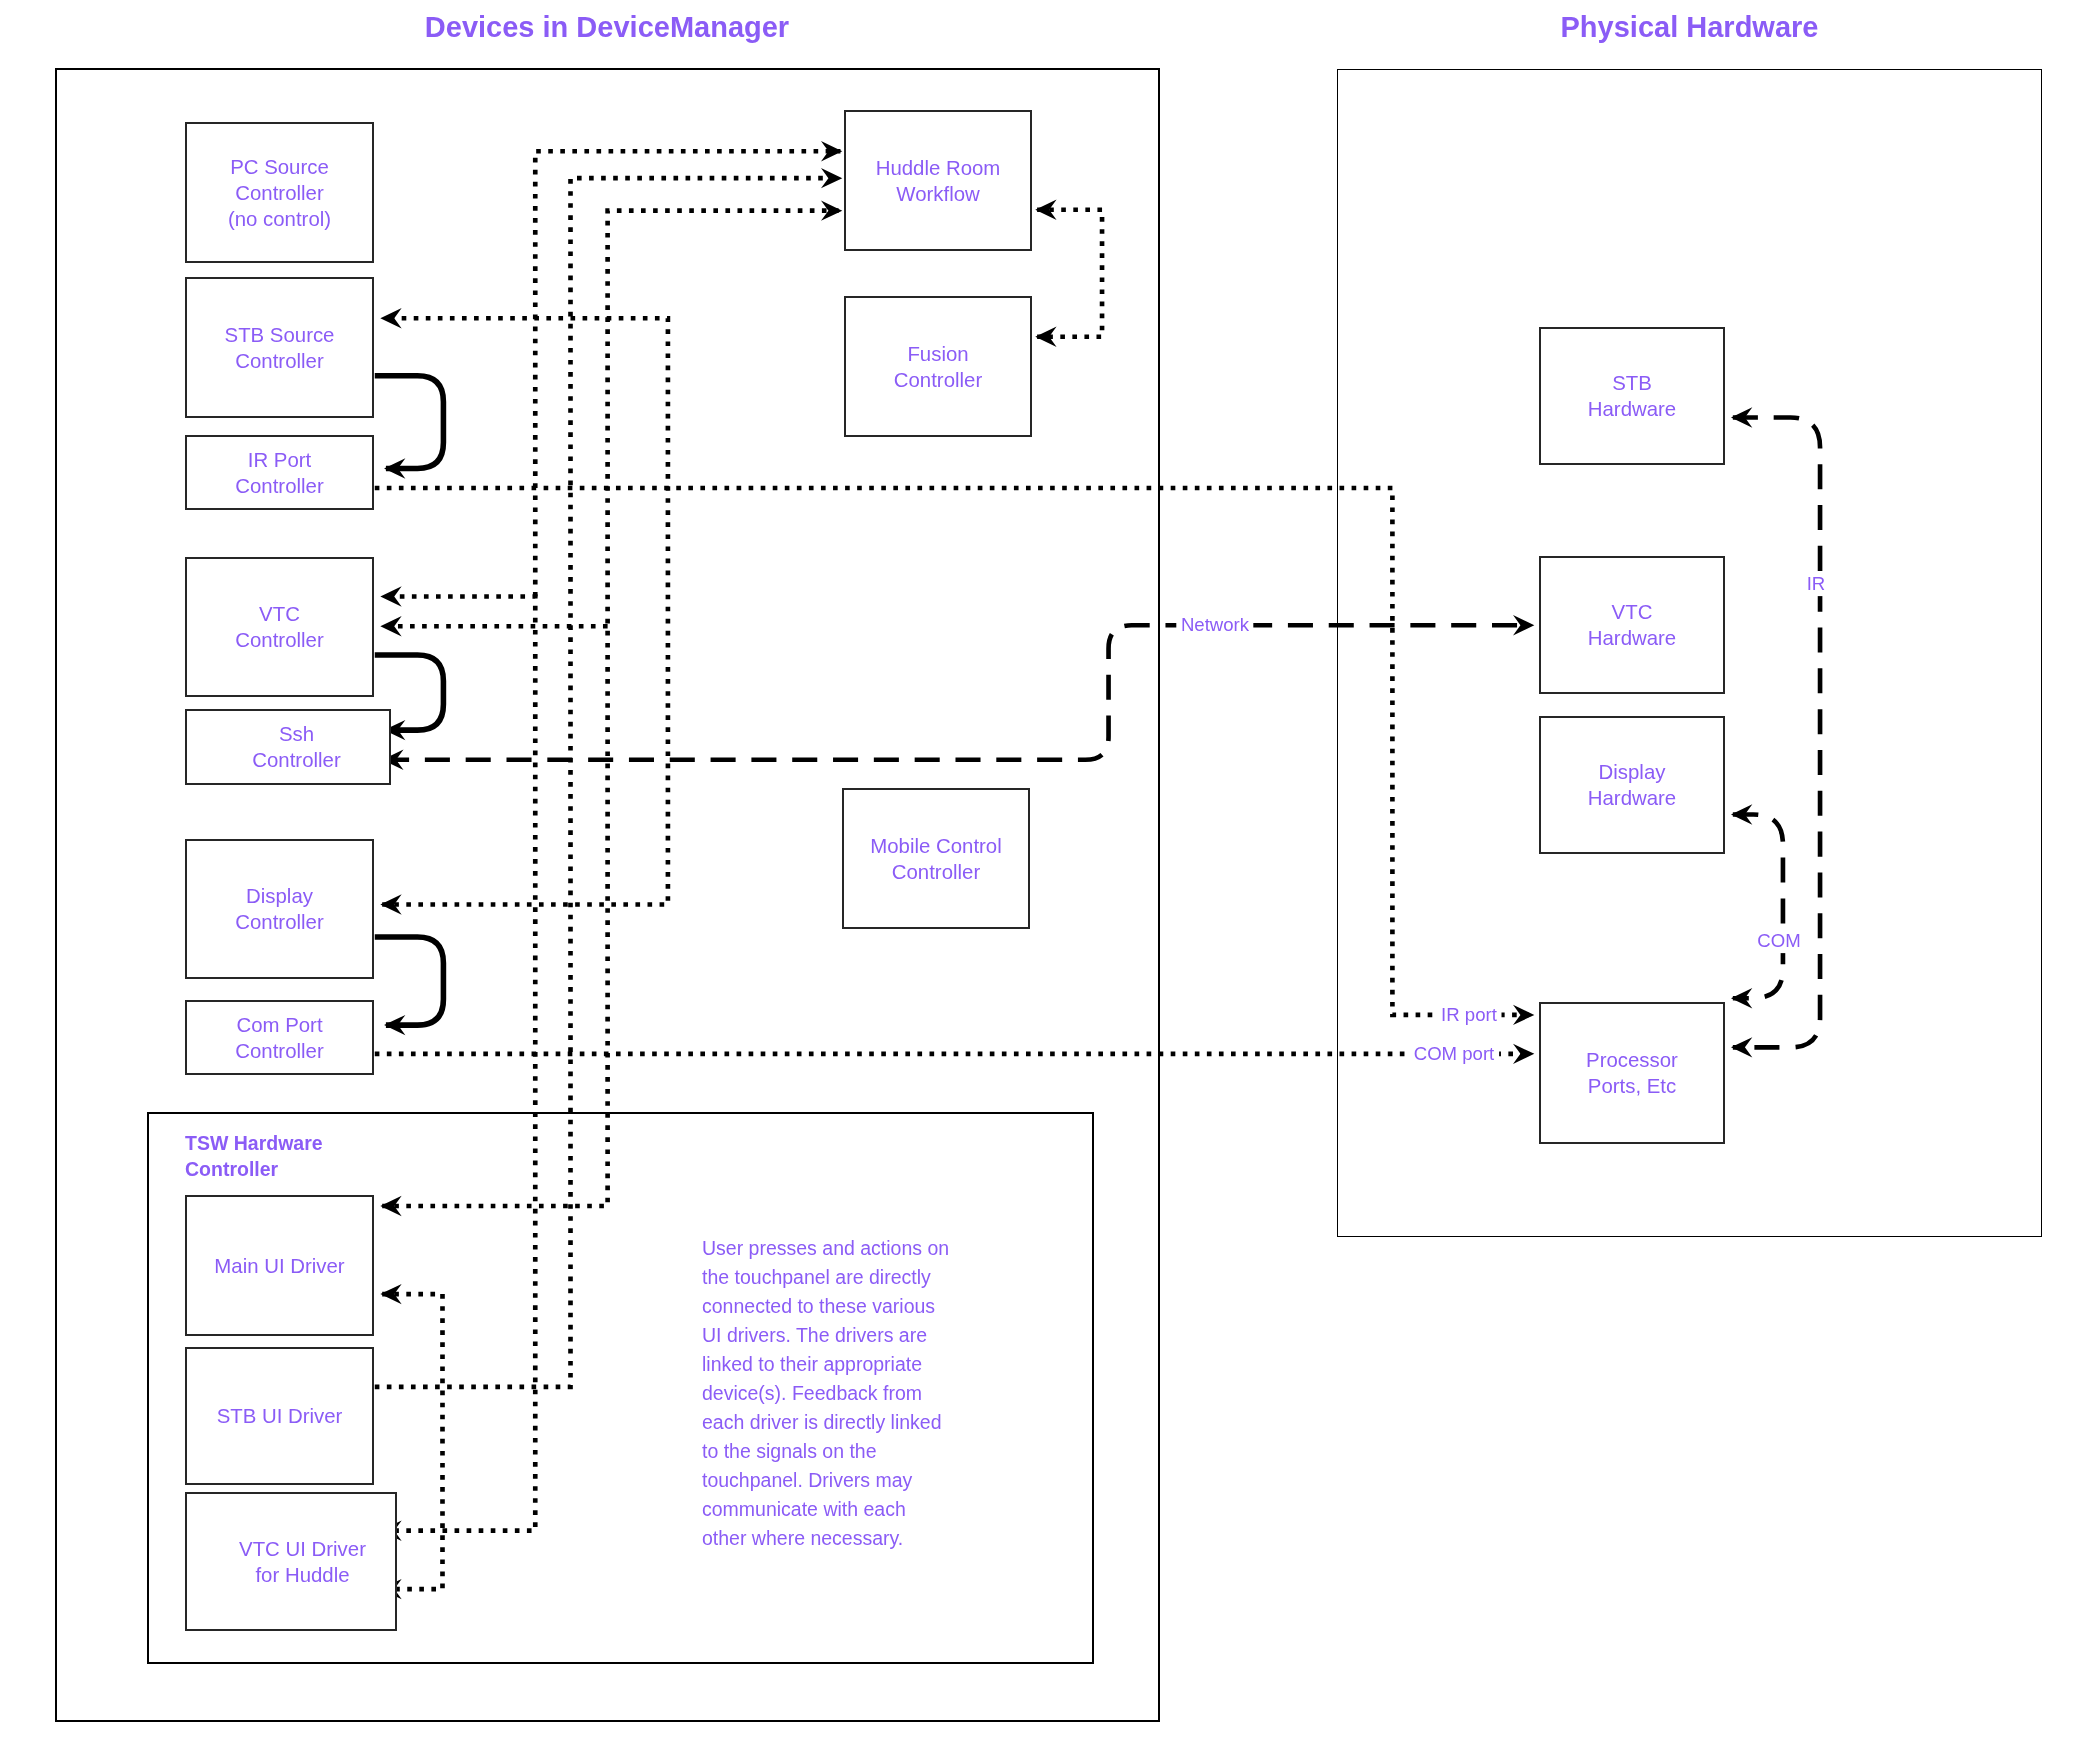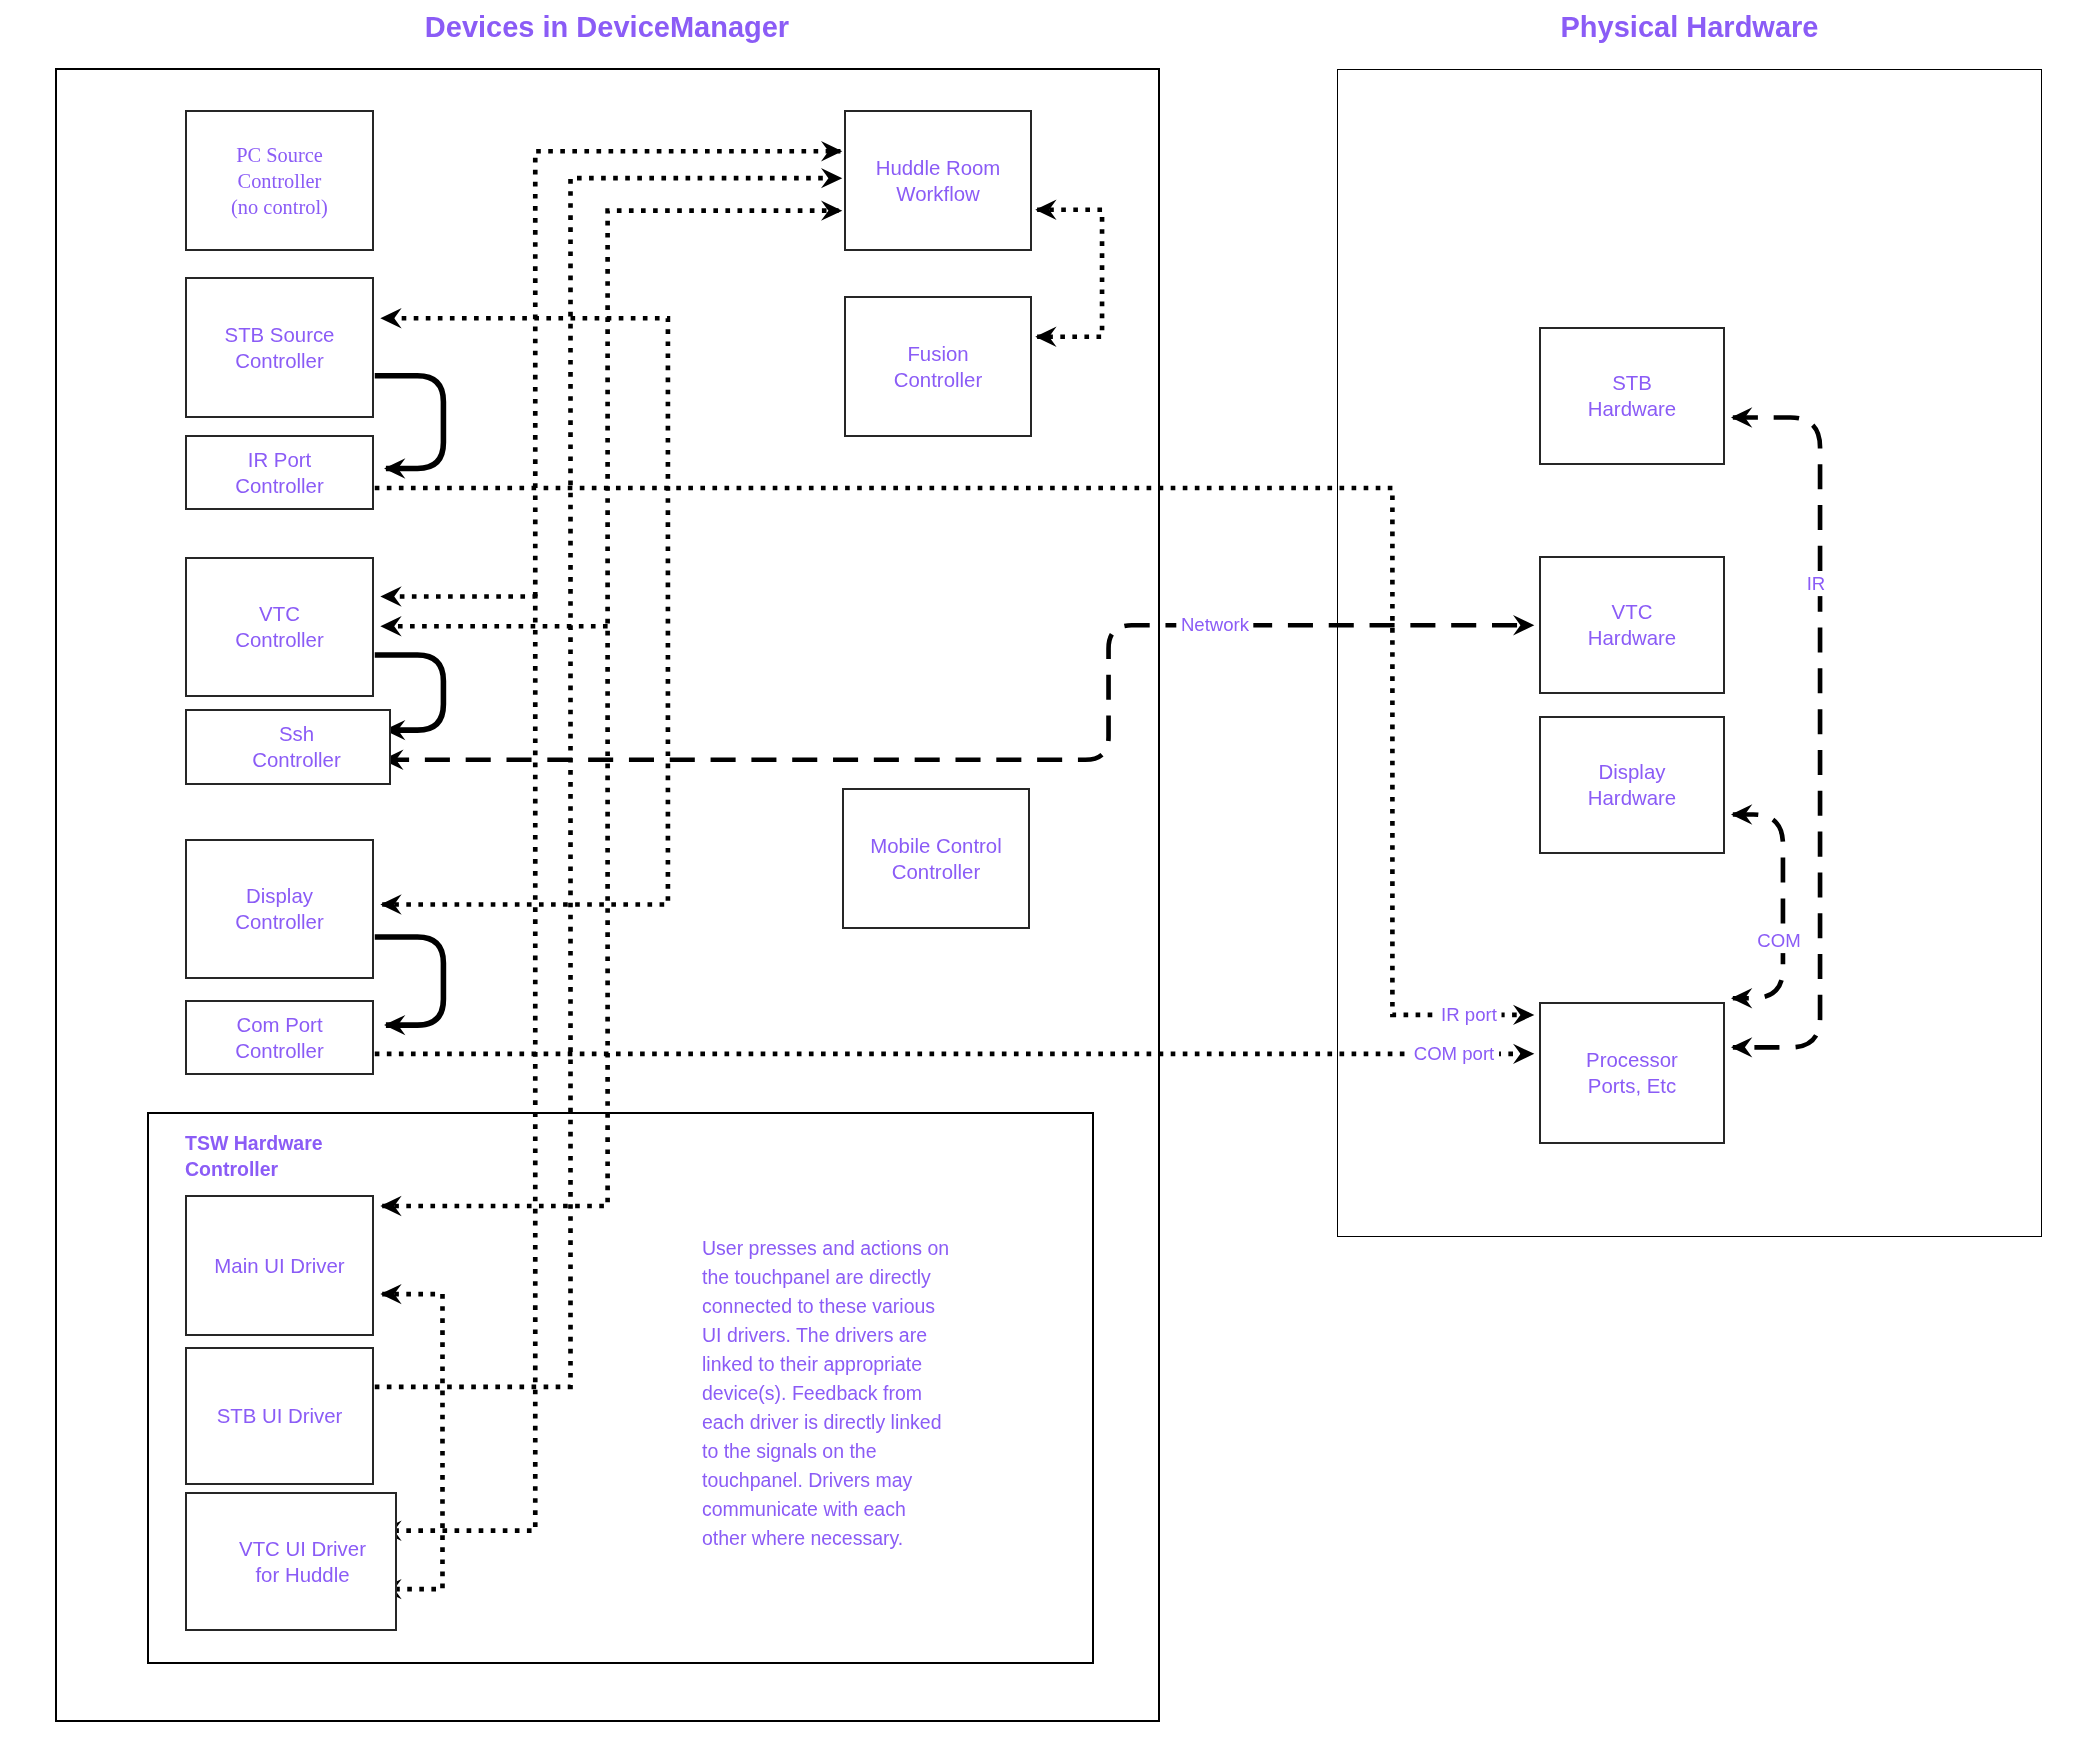--- a/index.html
+++ b/index.html
@@ -71,7 +71,7 @@
   <div class="grouplabel" style="left:185px;top:1130px;font-weight:bold;">TSW Hardware
 Controller</div>
 
-  <div class="box" style="left:185px;top:110px;width:185px;height:137px;font-family:Liberation Serif, serif;">PC Source
+  <div class="box" style="left:185px;top:122px;width:185px;height:137px;">PC Source
 Controller
 (no control)</div>
   <div class="box" style="left:185px;top:277px;width:185px;height:137px;text-align:center;">STB Source

